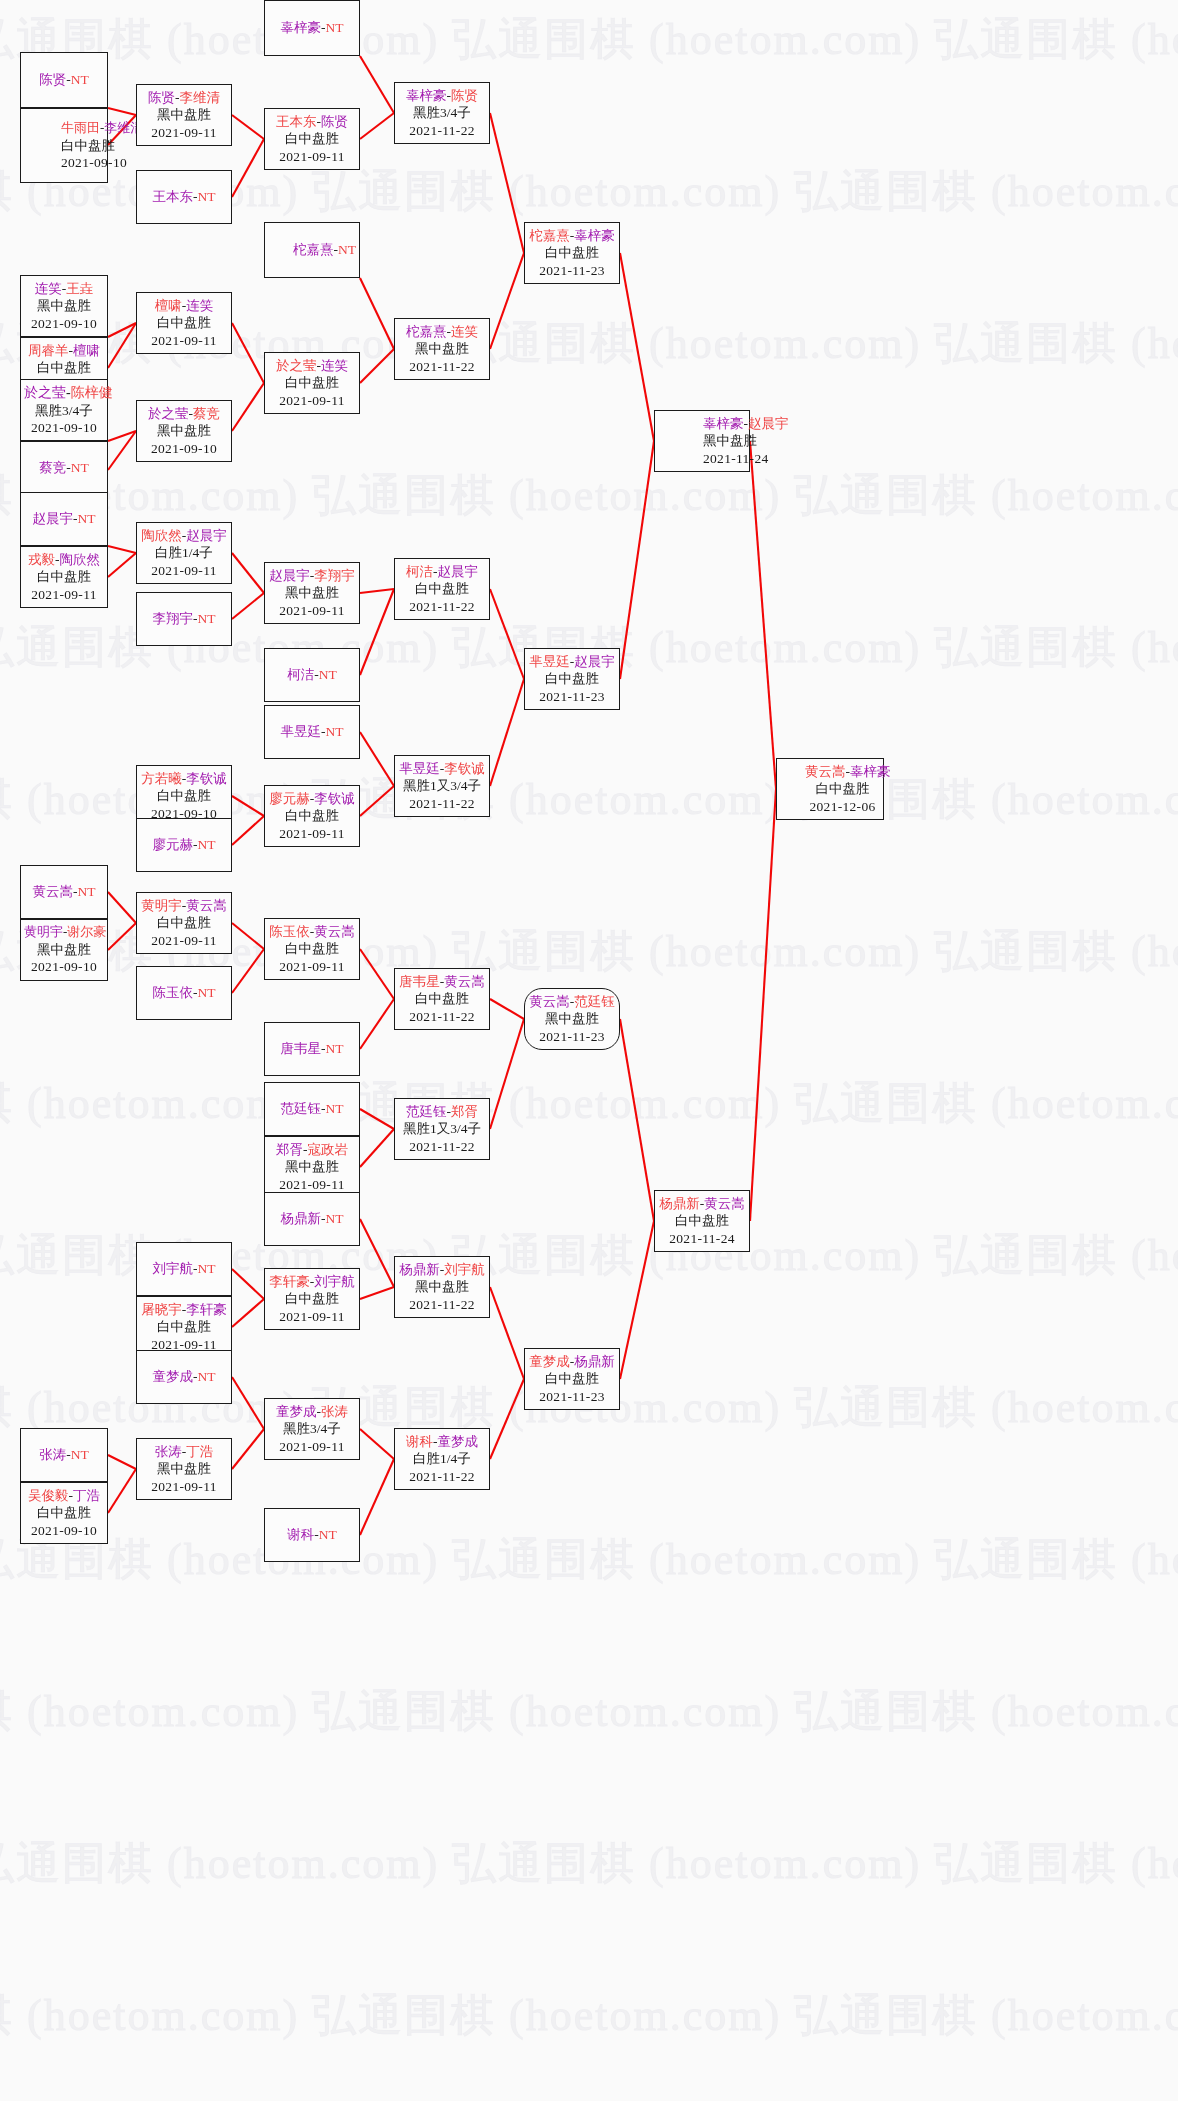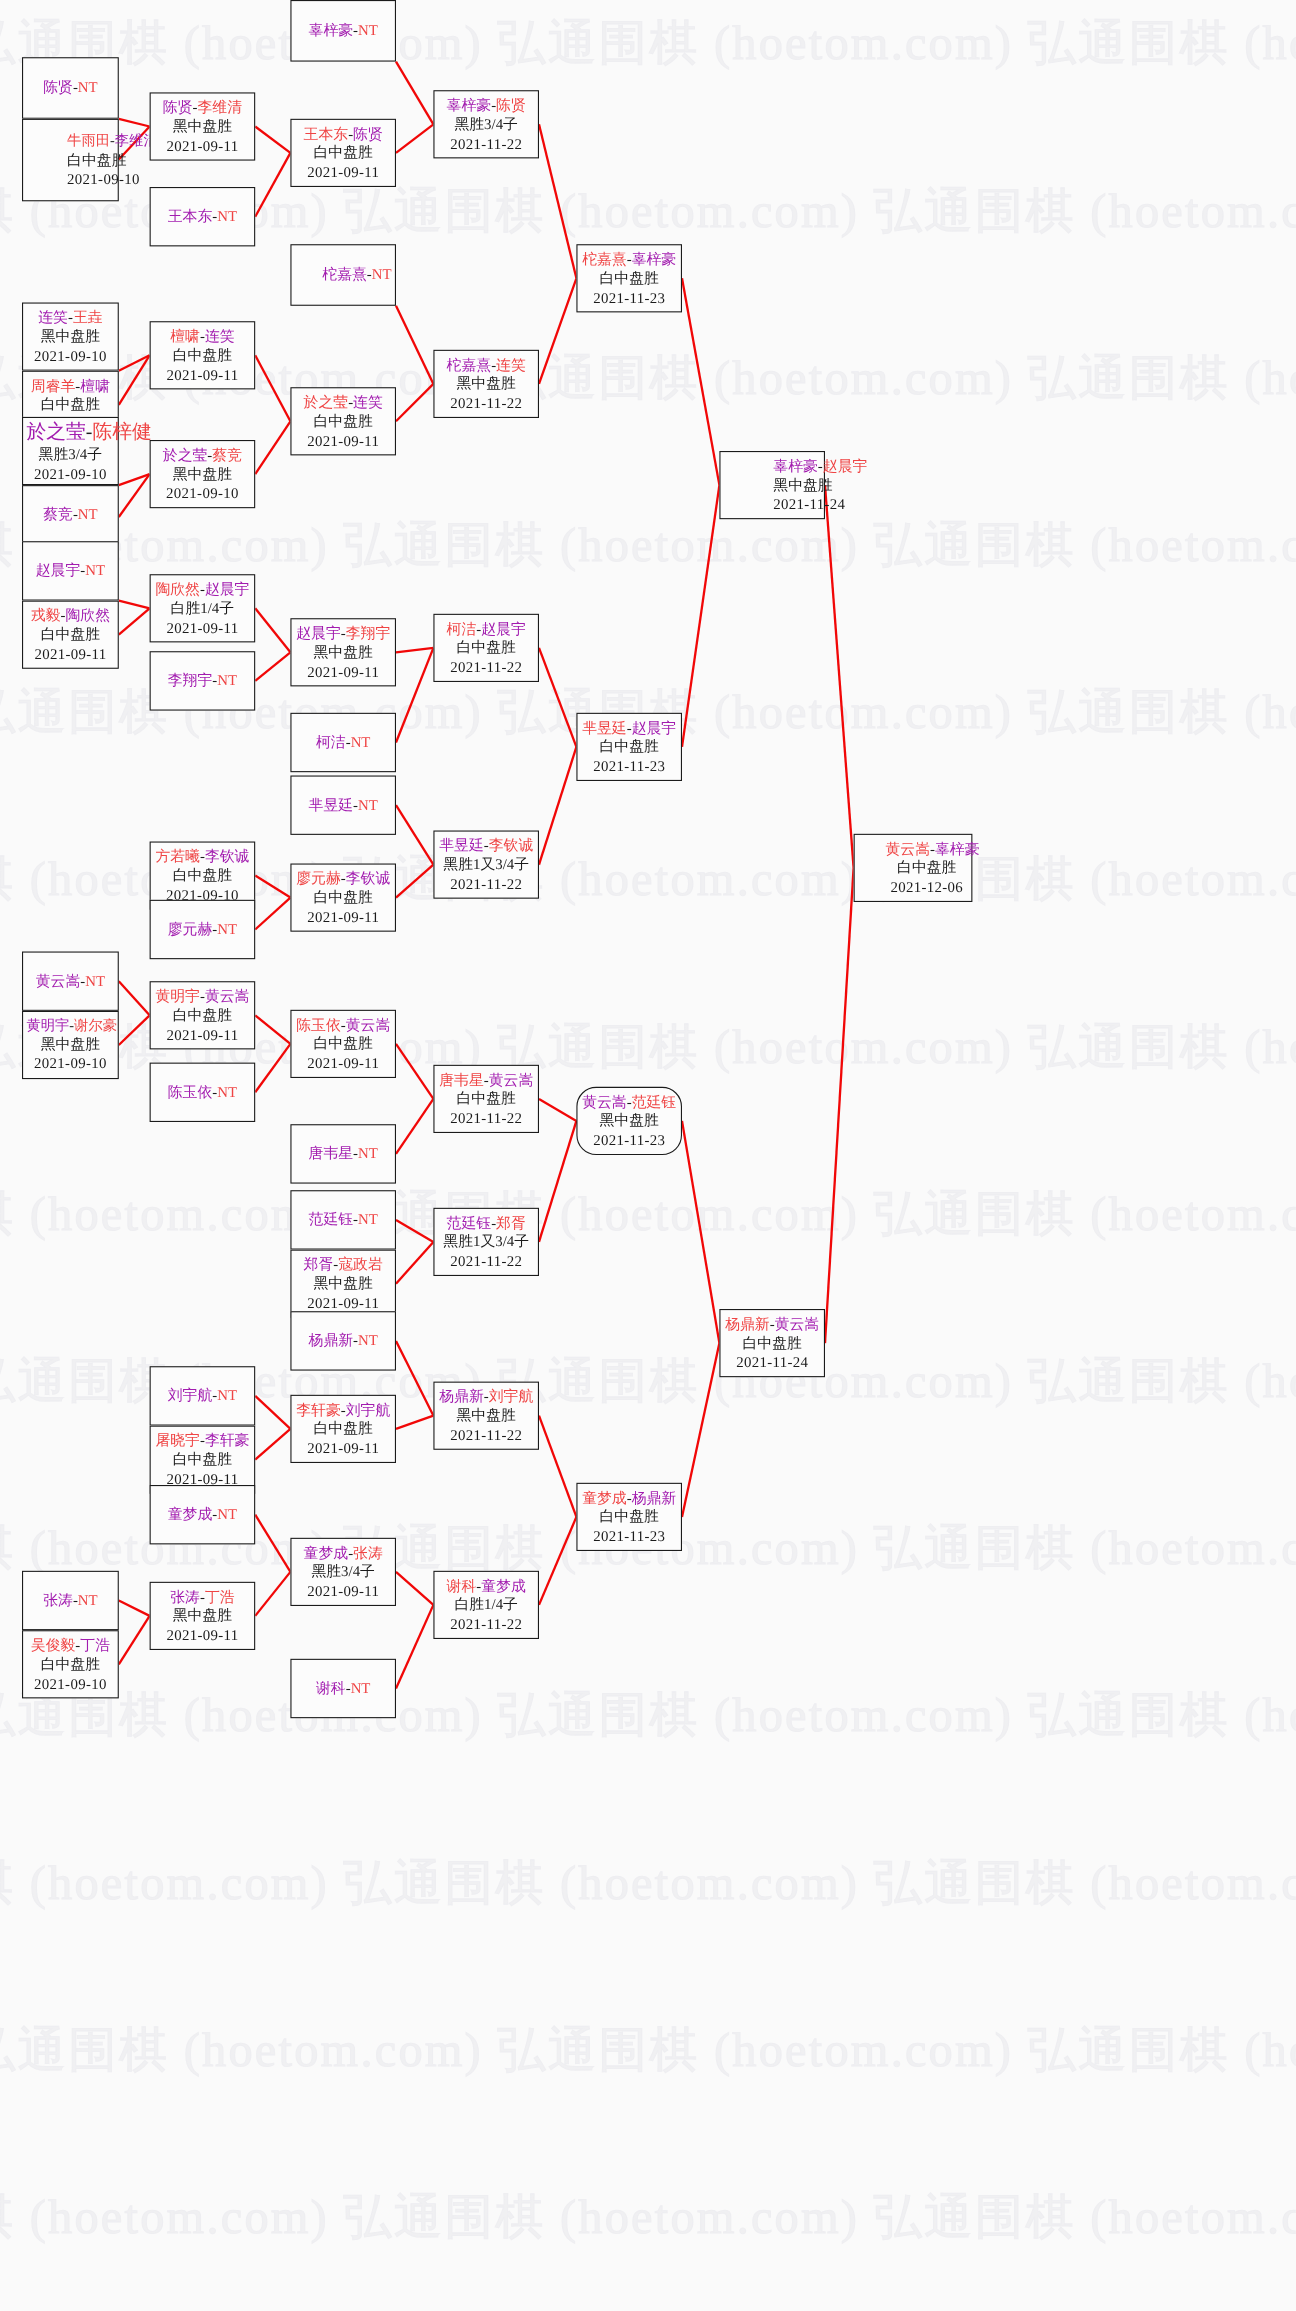--- a/index.html
+++ b/index.html
@@ -180,7 +180,7 @@
         <div class="ln dt">2021-09-11</div>
       </div>
       <div class="node" style="left: 20px; top: 379px; width: 88px; height: 62px;">
-        <div class="ln pair" style="font-size: 18px;"><span class="w">於之莹</span><span class="sep">-</span><span class="l">陈梓健</span></div>
+        <div class="ln pair" style="font-size: 14px;"><span class="w">於之莹</span><span class="sep">-</span><span class="l">陈梓健</span></div>
         <div class="ln res">黑胜3/4子</div>
         <div class="ln dt">2021-09-10</div>
       </div>

